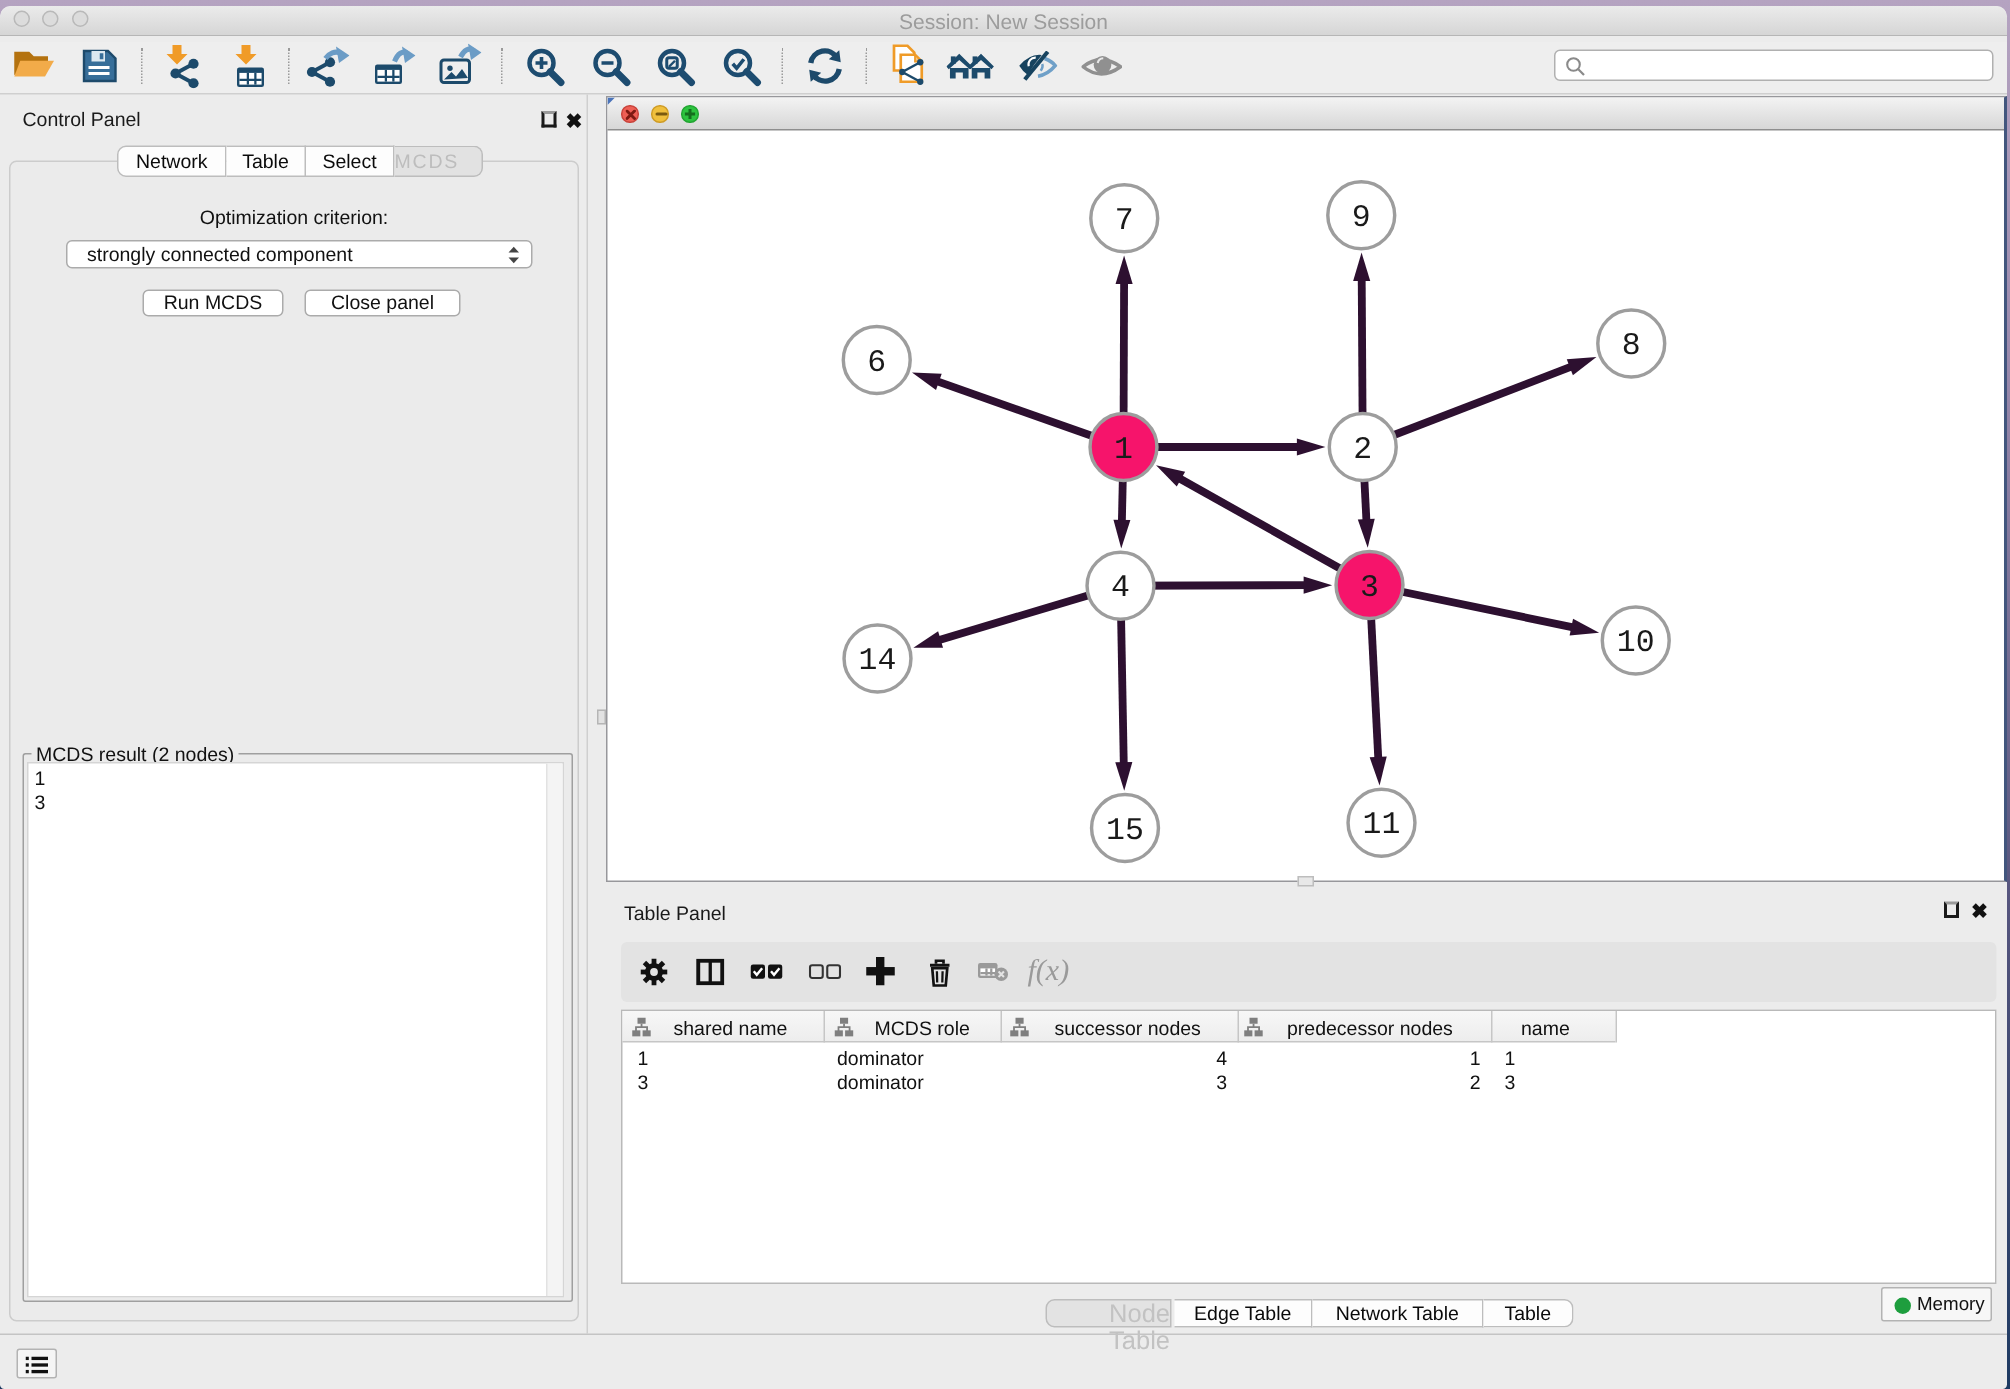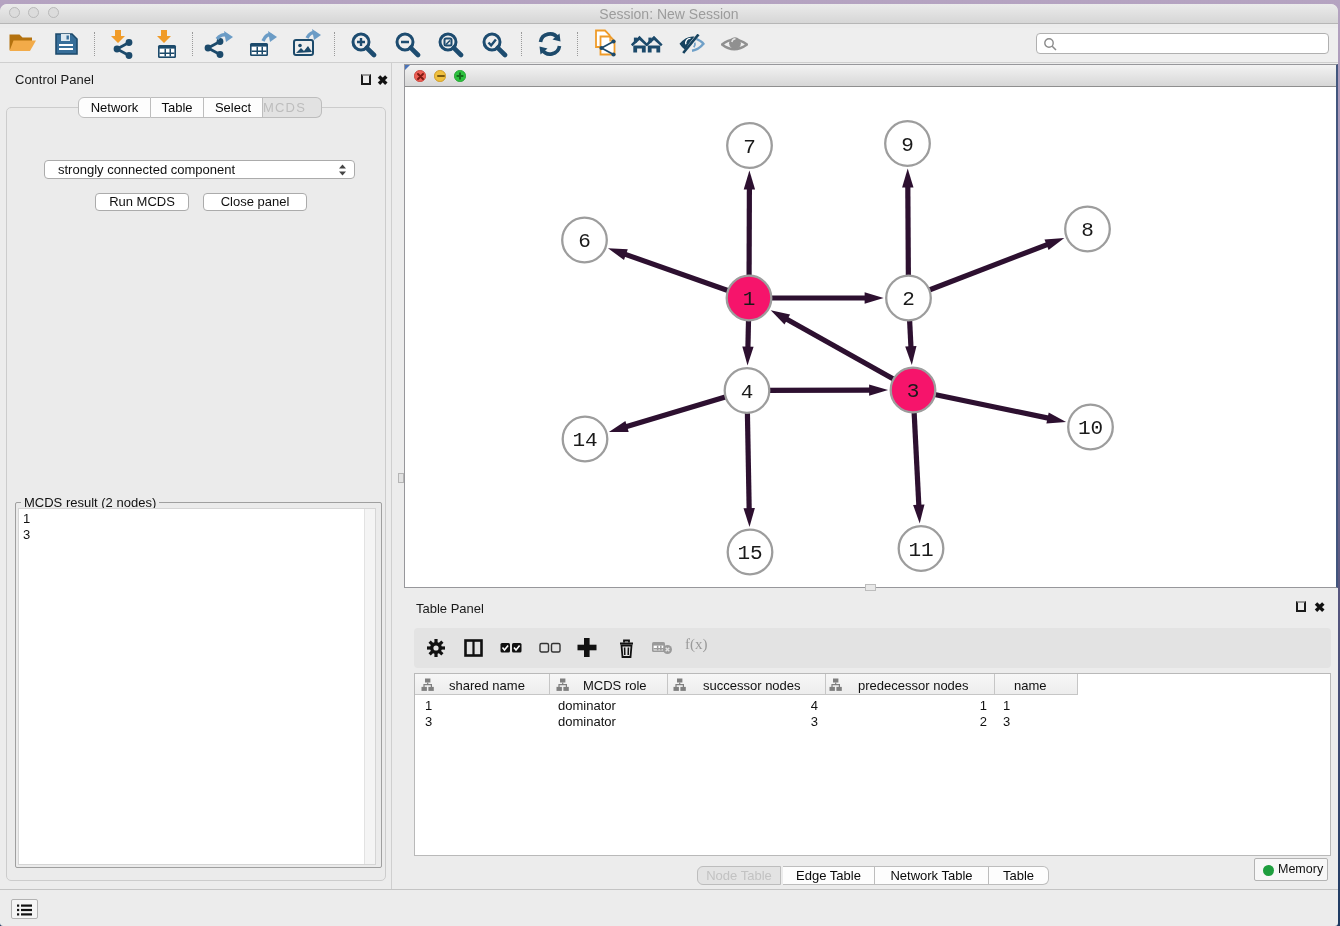--- a/index.html
+++ b/index.html
@@ -148,6 +148,7 @@
       <div style="position:absolute;left:151px;top:97px;width:53px;height:21px;background:#fdfdfd;border:1px solid #bdbdbd;border-left-width:0px;border-radius:0 0 0 0;box-sizing:border-box;font-size:13px;color:#0a0a0a;text-align:center;line-height:19px">Table</div>
       <div style="position:absolute;left:204px;top:97px;width:59px;height:21px;background:#fdfdfd;border:1px solid #bdbdbd;border-left-width:0px;border-radius:0 0 0 0;box-sizing:border-box;font-size:13px;color:#0a0a0a;text-align:center;line-height:19px">Select</div>
       <div style="position:absolute;left:263px;top:97px;width:59px;height:21px;background:#e2e2e2;border:1px solid #bdbdbd;border-left-width:0px;border-radius:0 6px 6px 0;box-sizing:border-box;font-size:13px;color:#bdbdbd;letter-spacing:1.2px;text-align:left;line-height:19px">MCDS</div>
+<div class="abs" style="left:0;top:137px;width:392px;text-align:center;font-size:13px;color:#111">Optimization criterion:</div>
 <div class="abs" style="left:44px;top:160px;width:311px;height:19px;background:#fff;border:1px solid #ababab;border-radius:4px">
   <div class="abs" style="left:13px;top:1px;font-size:13px;color:#111">strongly connected component</div>
   <svg class="abs" style="right:7px;top:3px" width="9" height="12" viewBox="0 0 9 12">

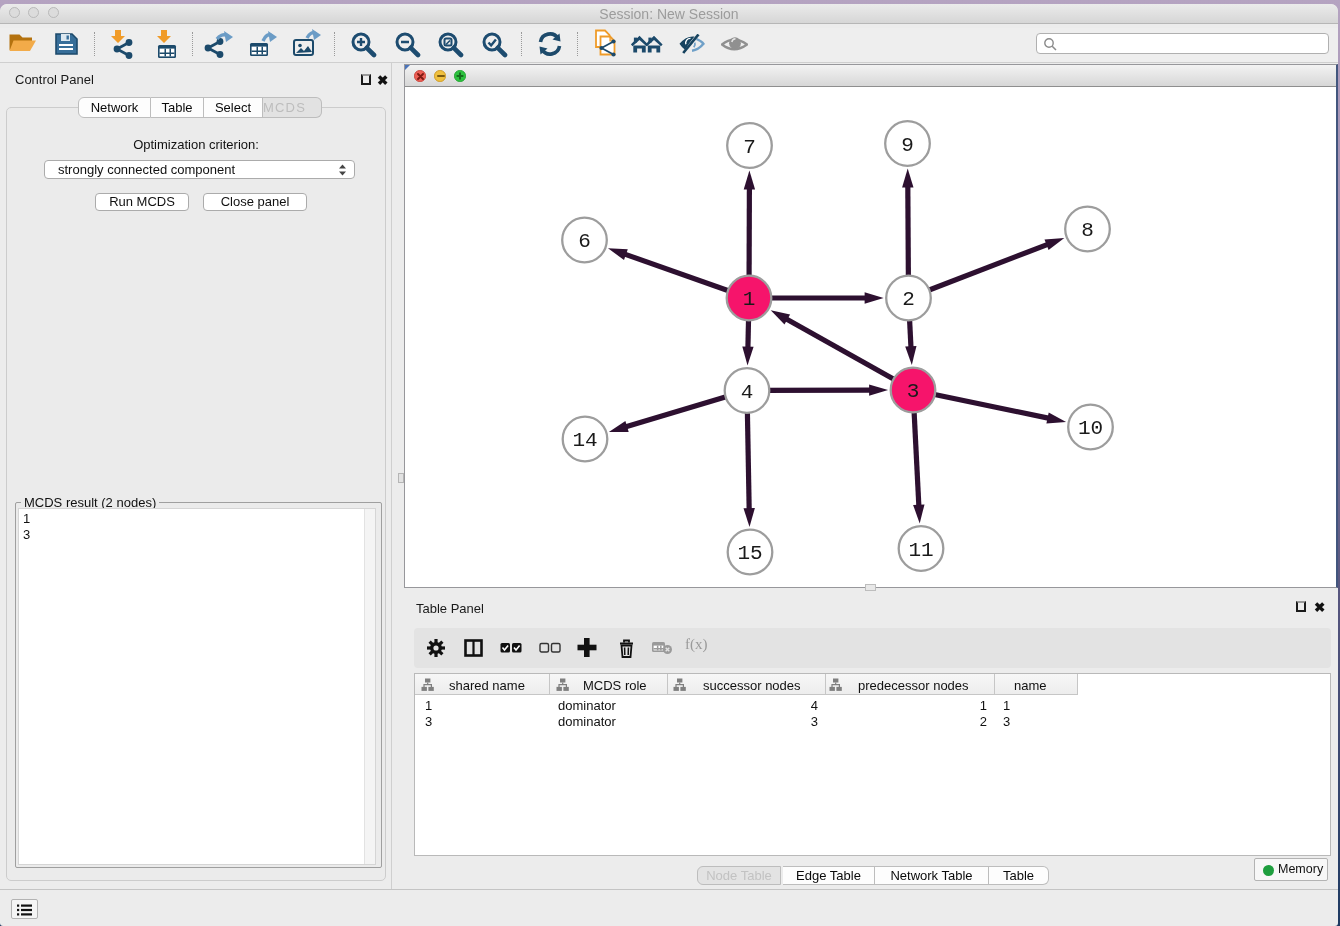--- a/index.html
+++ b/index.html
@@ -291,7 +291,7 @@
         <circle cx="15.5" cy="10.5" r="4.5" fill="#9a9a9a"></circle>
         <path d="M13.7 8.7 l3.6 3.6 M17.3 8.7 l-3.6 3.6" stroke="#e3e3e3" stroke-width="1.4"></path>
       </svg>
-      <div style="position:absolute;left:685px;top:636px;width:34px;font-family:'Liberation Serif',serif;font-size:15px;color:#9a9a9a">f(x)</div>
+      <div style="position:absolute;left:685px;top:636px;width:34px;font-family:'Liberation Serif',serif;font-style:italic;font-size:20px;color:#9a9a9a">f(x)</div>
 <div class="abs" style="left:414px;top:673px;width:917px;height:183px;background:#fff;border:1px solid #b9b9b9"></div>
 <div class="abs" style="left:415px;top:674px;width:662px;height:21px;background:linear-gradient(#f7f7f7,#ededed);border-bottom:1px solid #c6c6c6"></div>
 <div style="position:absolute;left:549px;top:674px;width:0;height:21px;border-left:1px solid #c6c6c6"></div>

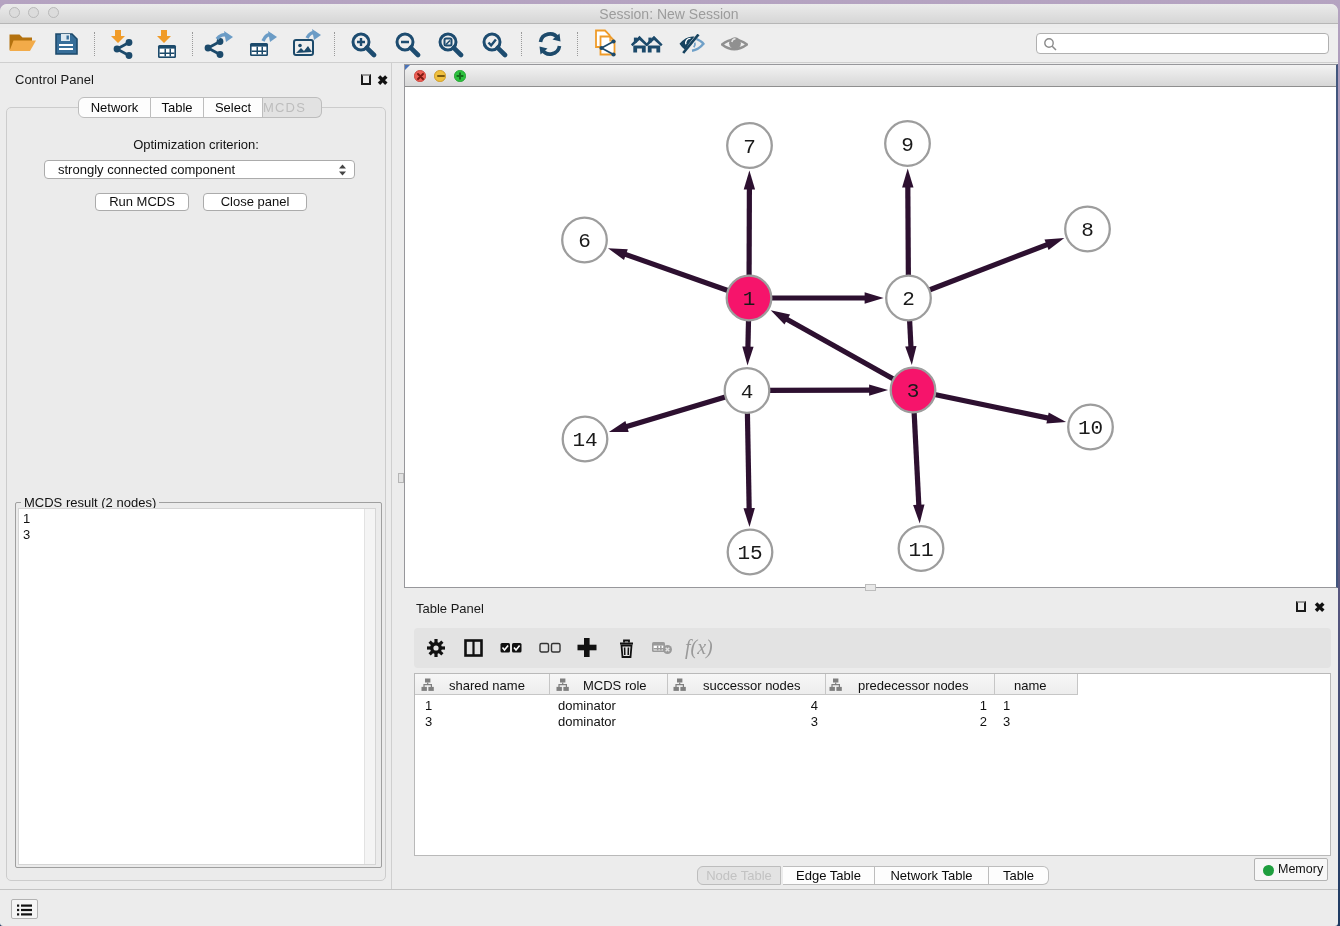--- a/index.html
+++ b/index.html
@@ -338,7 +338,7 @@
       <div style="position:absolute;left:740px;top:714px;width:78px;text-align:right;font-size:13px;color:#111">3</div>
       <div style="position:absolute;left:910px;top:714px;width:77px;text-align:right;font-size:13px;color:#111">2</div>
       <div style="position:absolute;left:1003px;top:714px;font-size:13px;color:#111">3</div>
-<div style="position:absolute;left:697px;top:866px;width:84px;height:19px;background:#e3e3e3;border:1px solid #bdbdbd;border-left:1px solid #bdbdbd;border-left-width:1px;border-radius:6px 0 0 6px;box-sizing:border-box;font-size:13px;color:#c2c2c2;text-align:center;line-height:18px">Node Table</div>
+<div style="position:absolute;left:697px;top:866px;width:84px;height:19px;background:#e3e3e3;border:1px solid #bdbdbd;border-left:1px solid #bdbdbd;border-left-width:1px;border-radius:6px 0 0 6px;box-sizing:border-box;font-size:17px;color:#c2c2c2;text-align:right;line-height:18px">Node Table</div>
       <div style="position:absolute;left:783px;top:866px;width:92px;height:19px;background:#fdfdfd;border:1px solid #bdbdbd;border-left-width:0px;border-radius:0 0 0 0;box-sizing:border-box;font-size:13px;color:#0a0a0a;text-align:center;line-height:18px">Edge Table</div>
       <div style="position:absolute;left:875px;top:866px;width:114px;height:19px;background:#fdfdfd;border:1px solid #bdbdbd;border-left-width:0px;border-radius:0 0 0 0;box-sizing:border-box;font-size:13px;color:#0a0a0a;text-align:center;line-height:18px">Network Table</div>
       <div style="position:absolute;left:989px;top:866px;width:60px;height:19px;background:#fdfdfd;border:1px solid #bdbdbd;border-left-width:0px;border-radius:0 6px 6px 0;box-sizing:border-box;font-size:13px;color:#0a0a0a;text-align:center;line-height:18px">Table</div>

